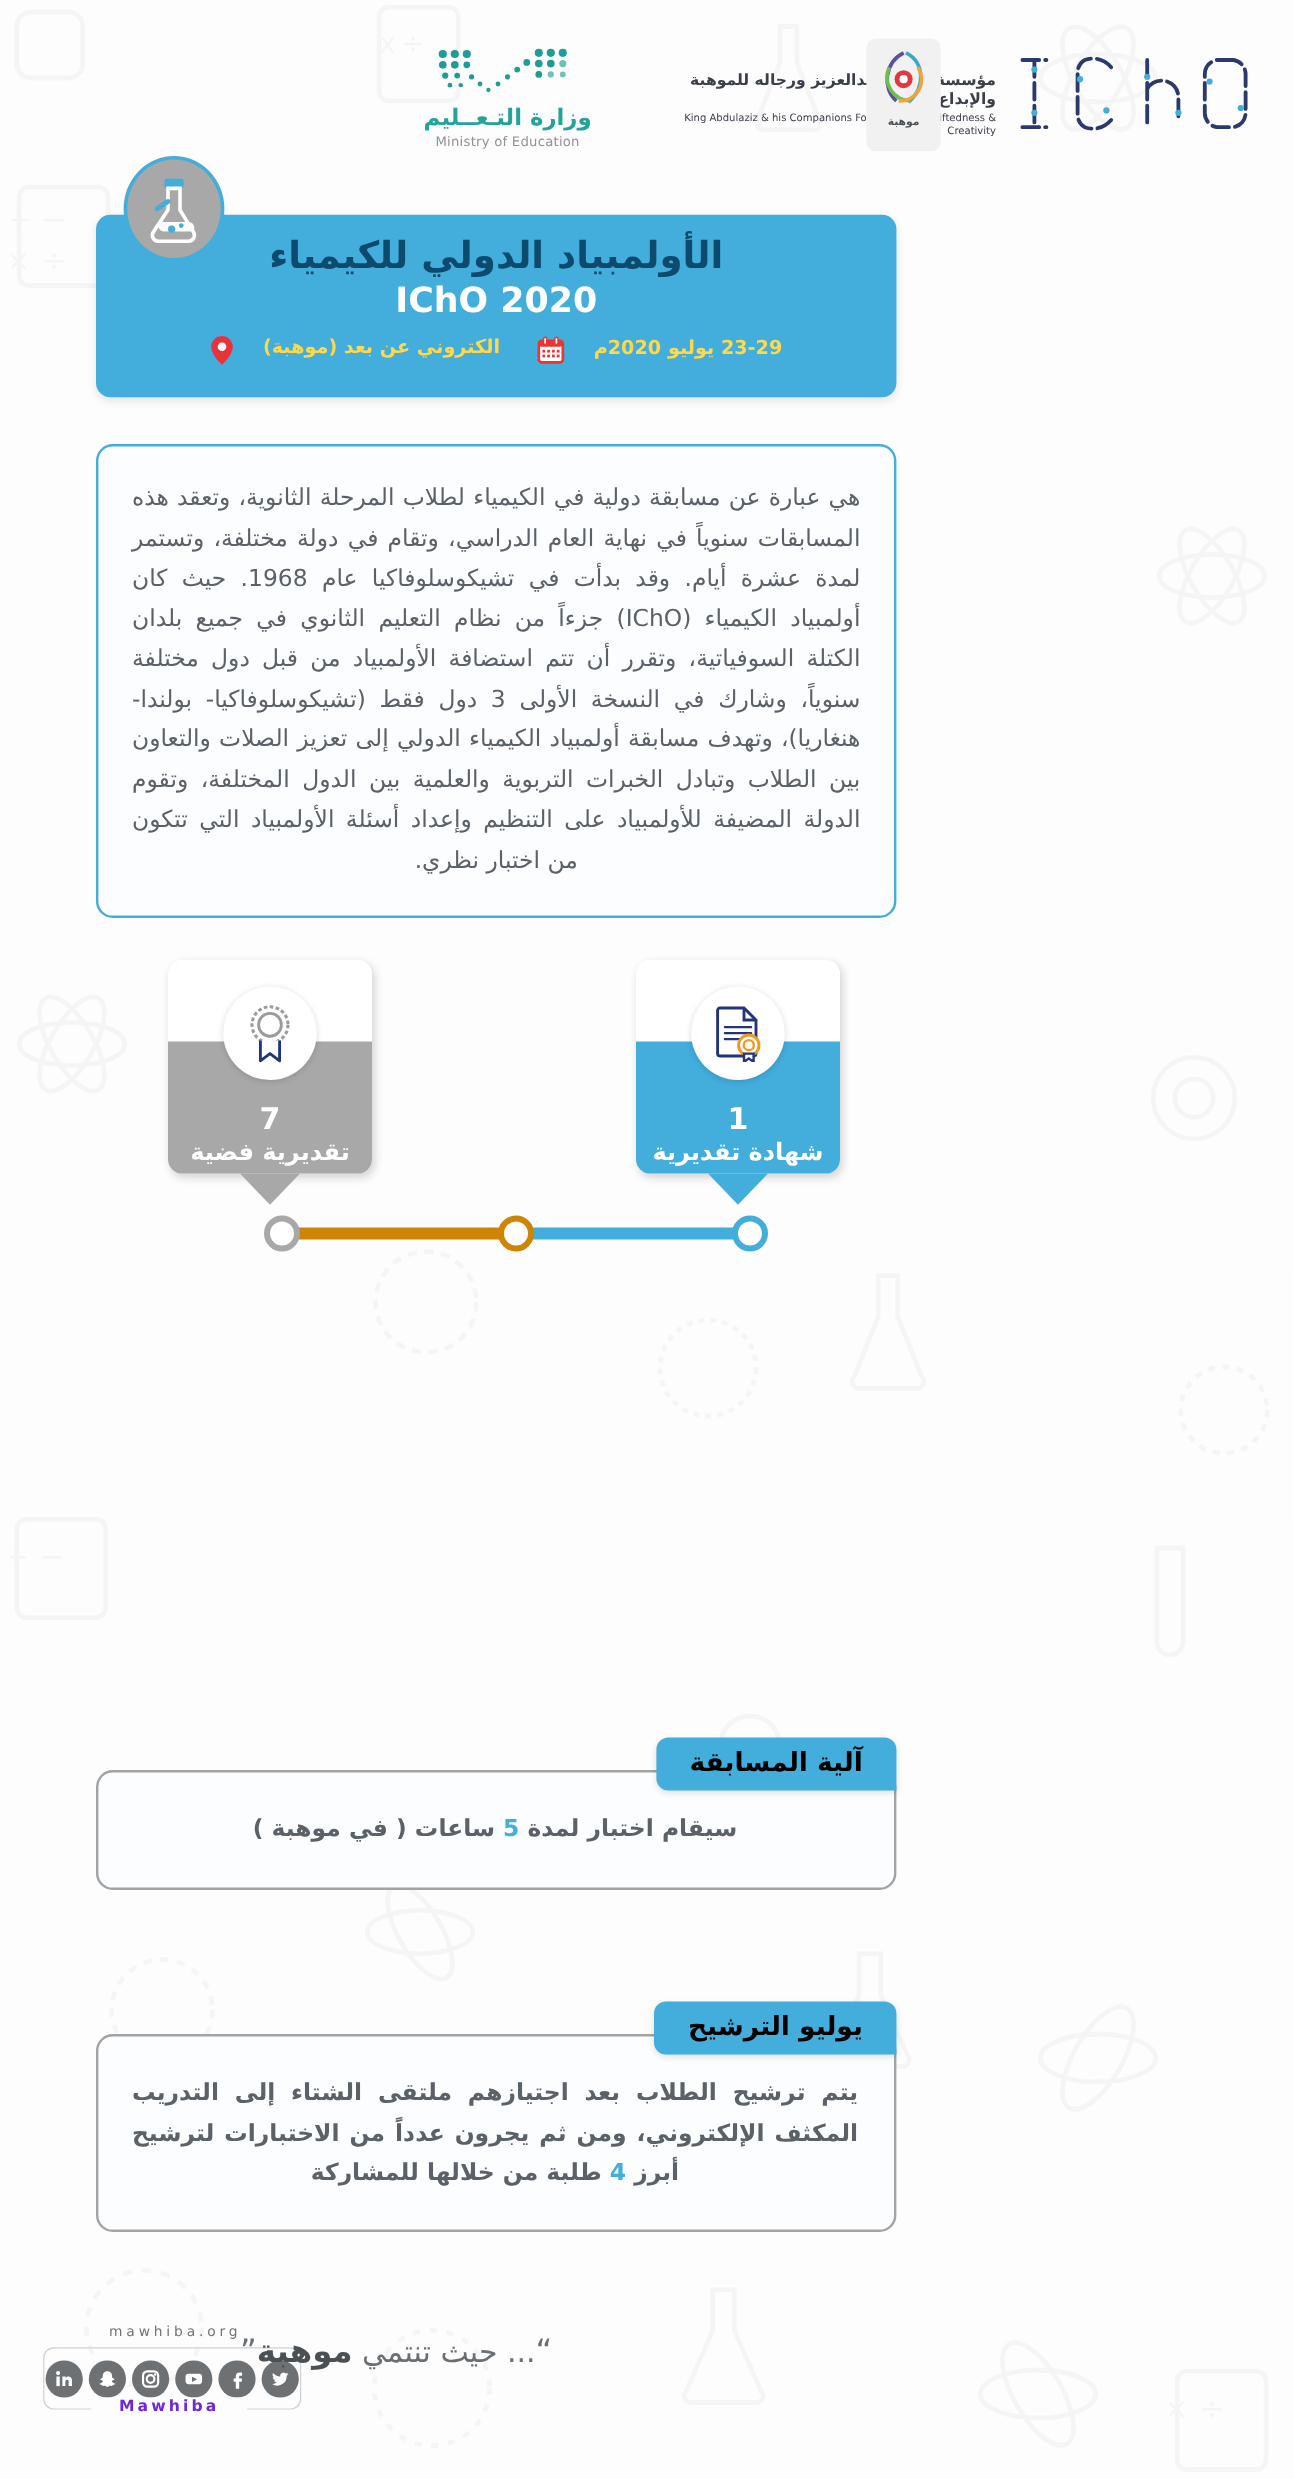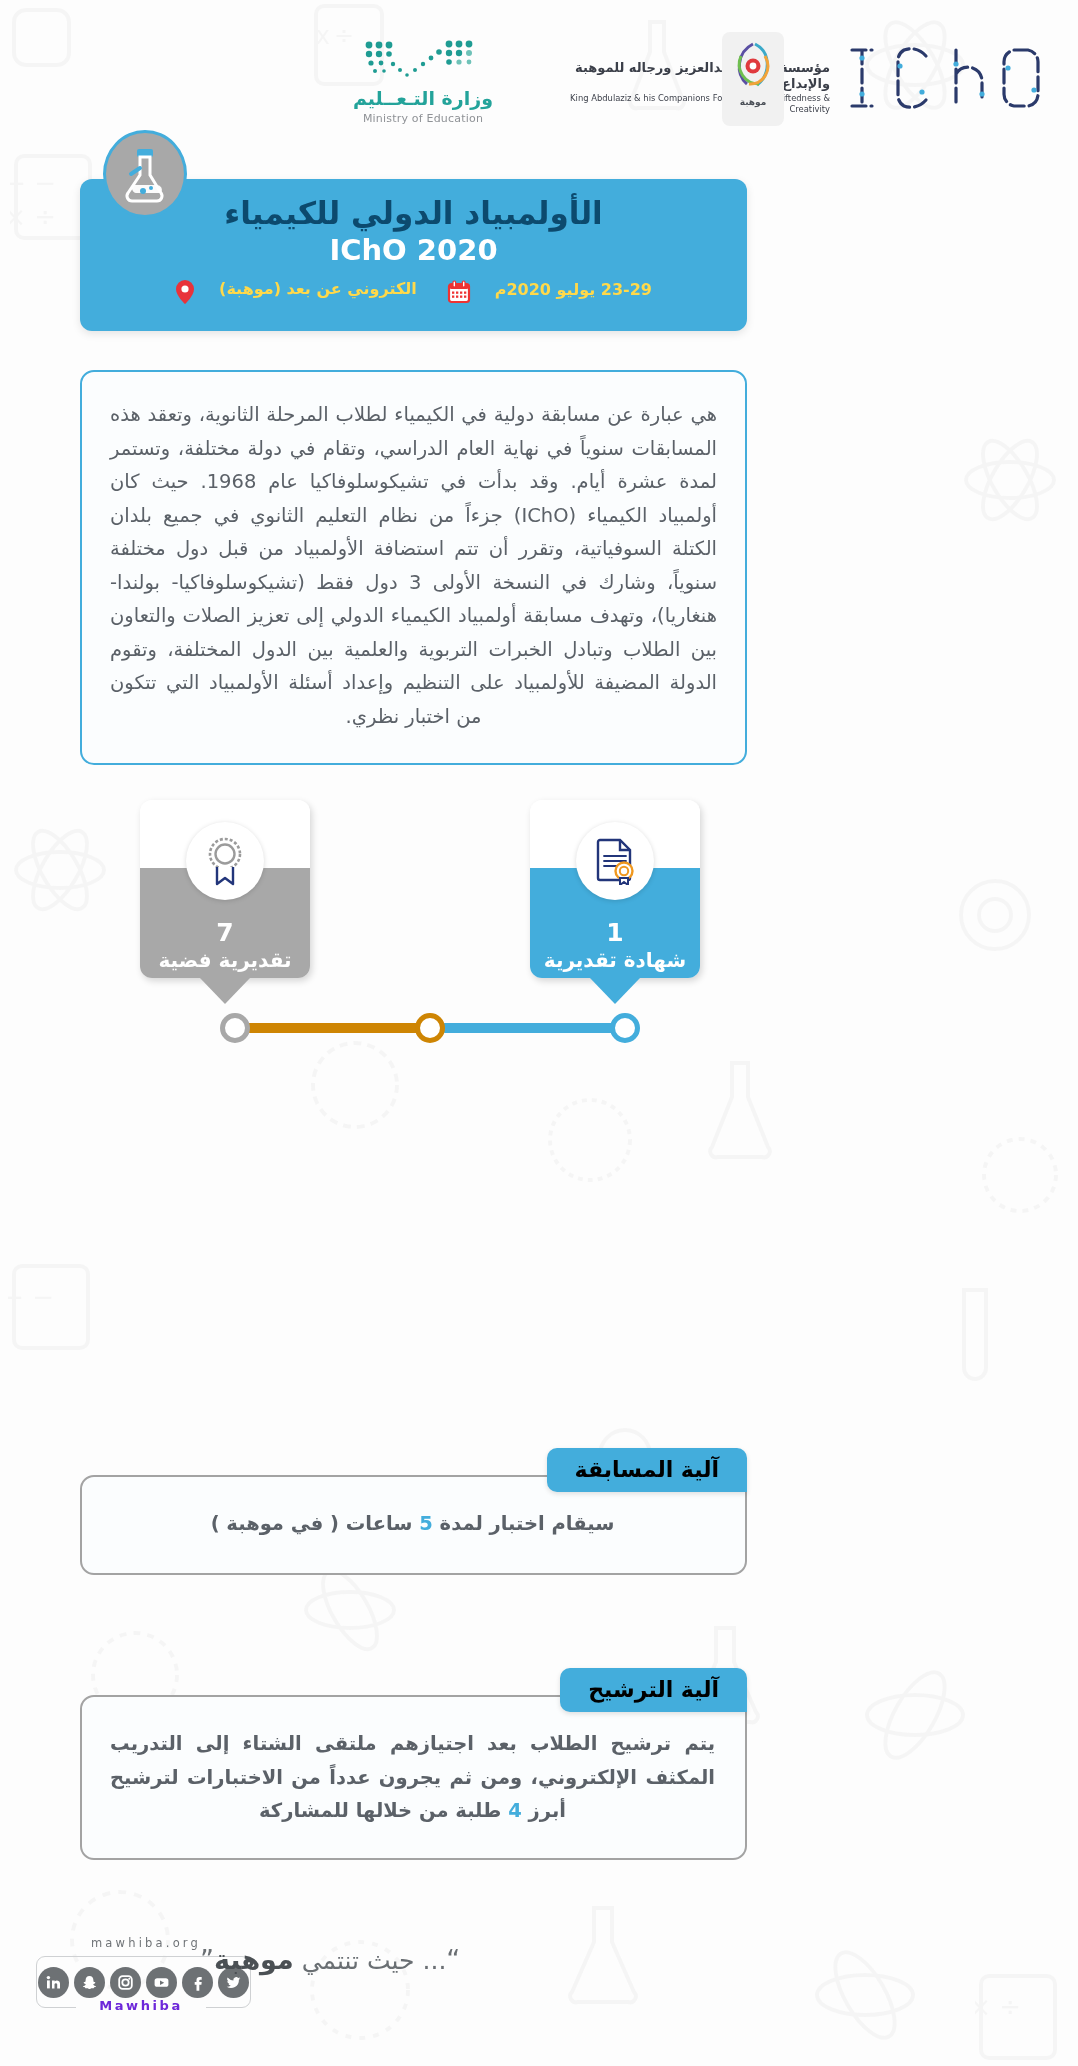--- a/index.html
+++ b/index.html
@@ -614,7 +614,7 @@
   </div>
 
   <div class="info-block" style="top:1668px;">
-    <div class="info-head">آلية الترشيح</div>
+    <div class="info-head">يوليو الترشيح</div>
     <div class="info-body" style="min-height:165px;">
       <div class="info-text">
         <span>يتم ترشيح الطلاب بعد اجتيازهم ملتقى الشتاء إلى التدريب المكثف الإلكتروني، ومن ثم يجرون عدداً من الاختبارات لترشيح أبرز </span><span class="hl">4</span><span> طلبة من خلالها للمشاركة</span>

